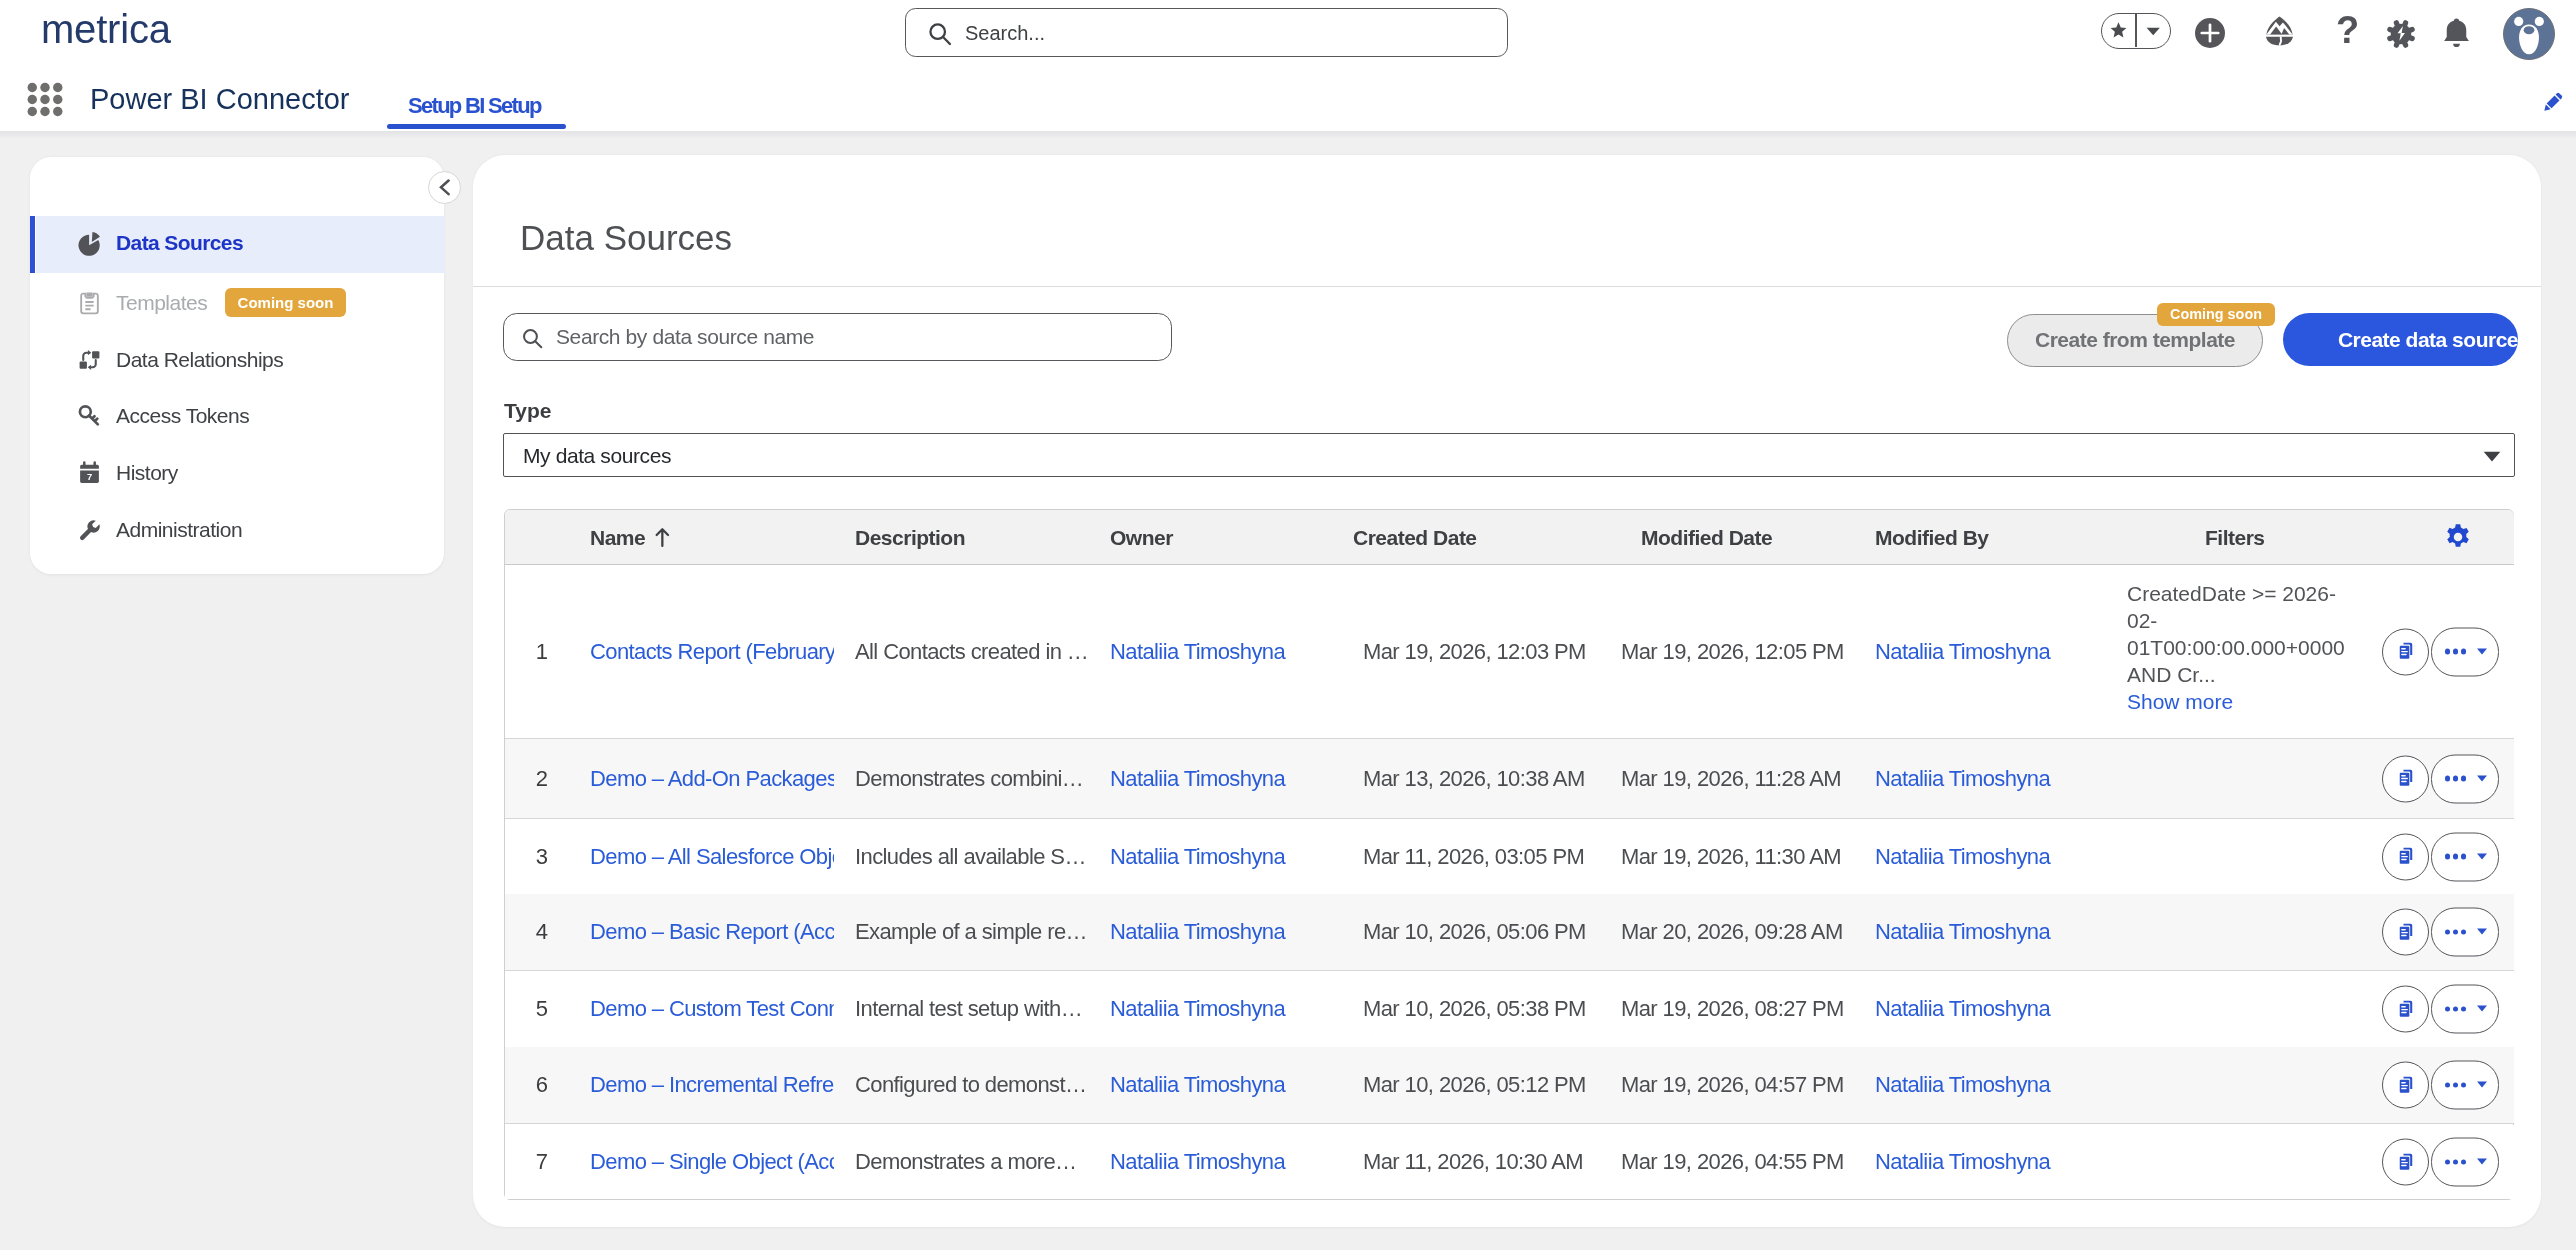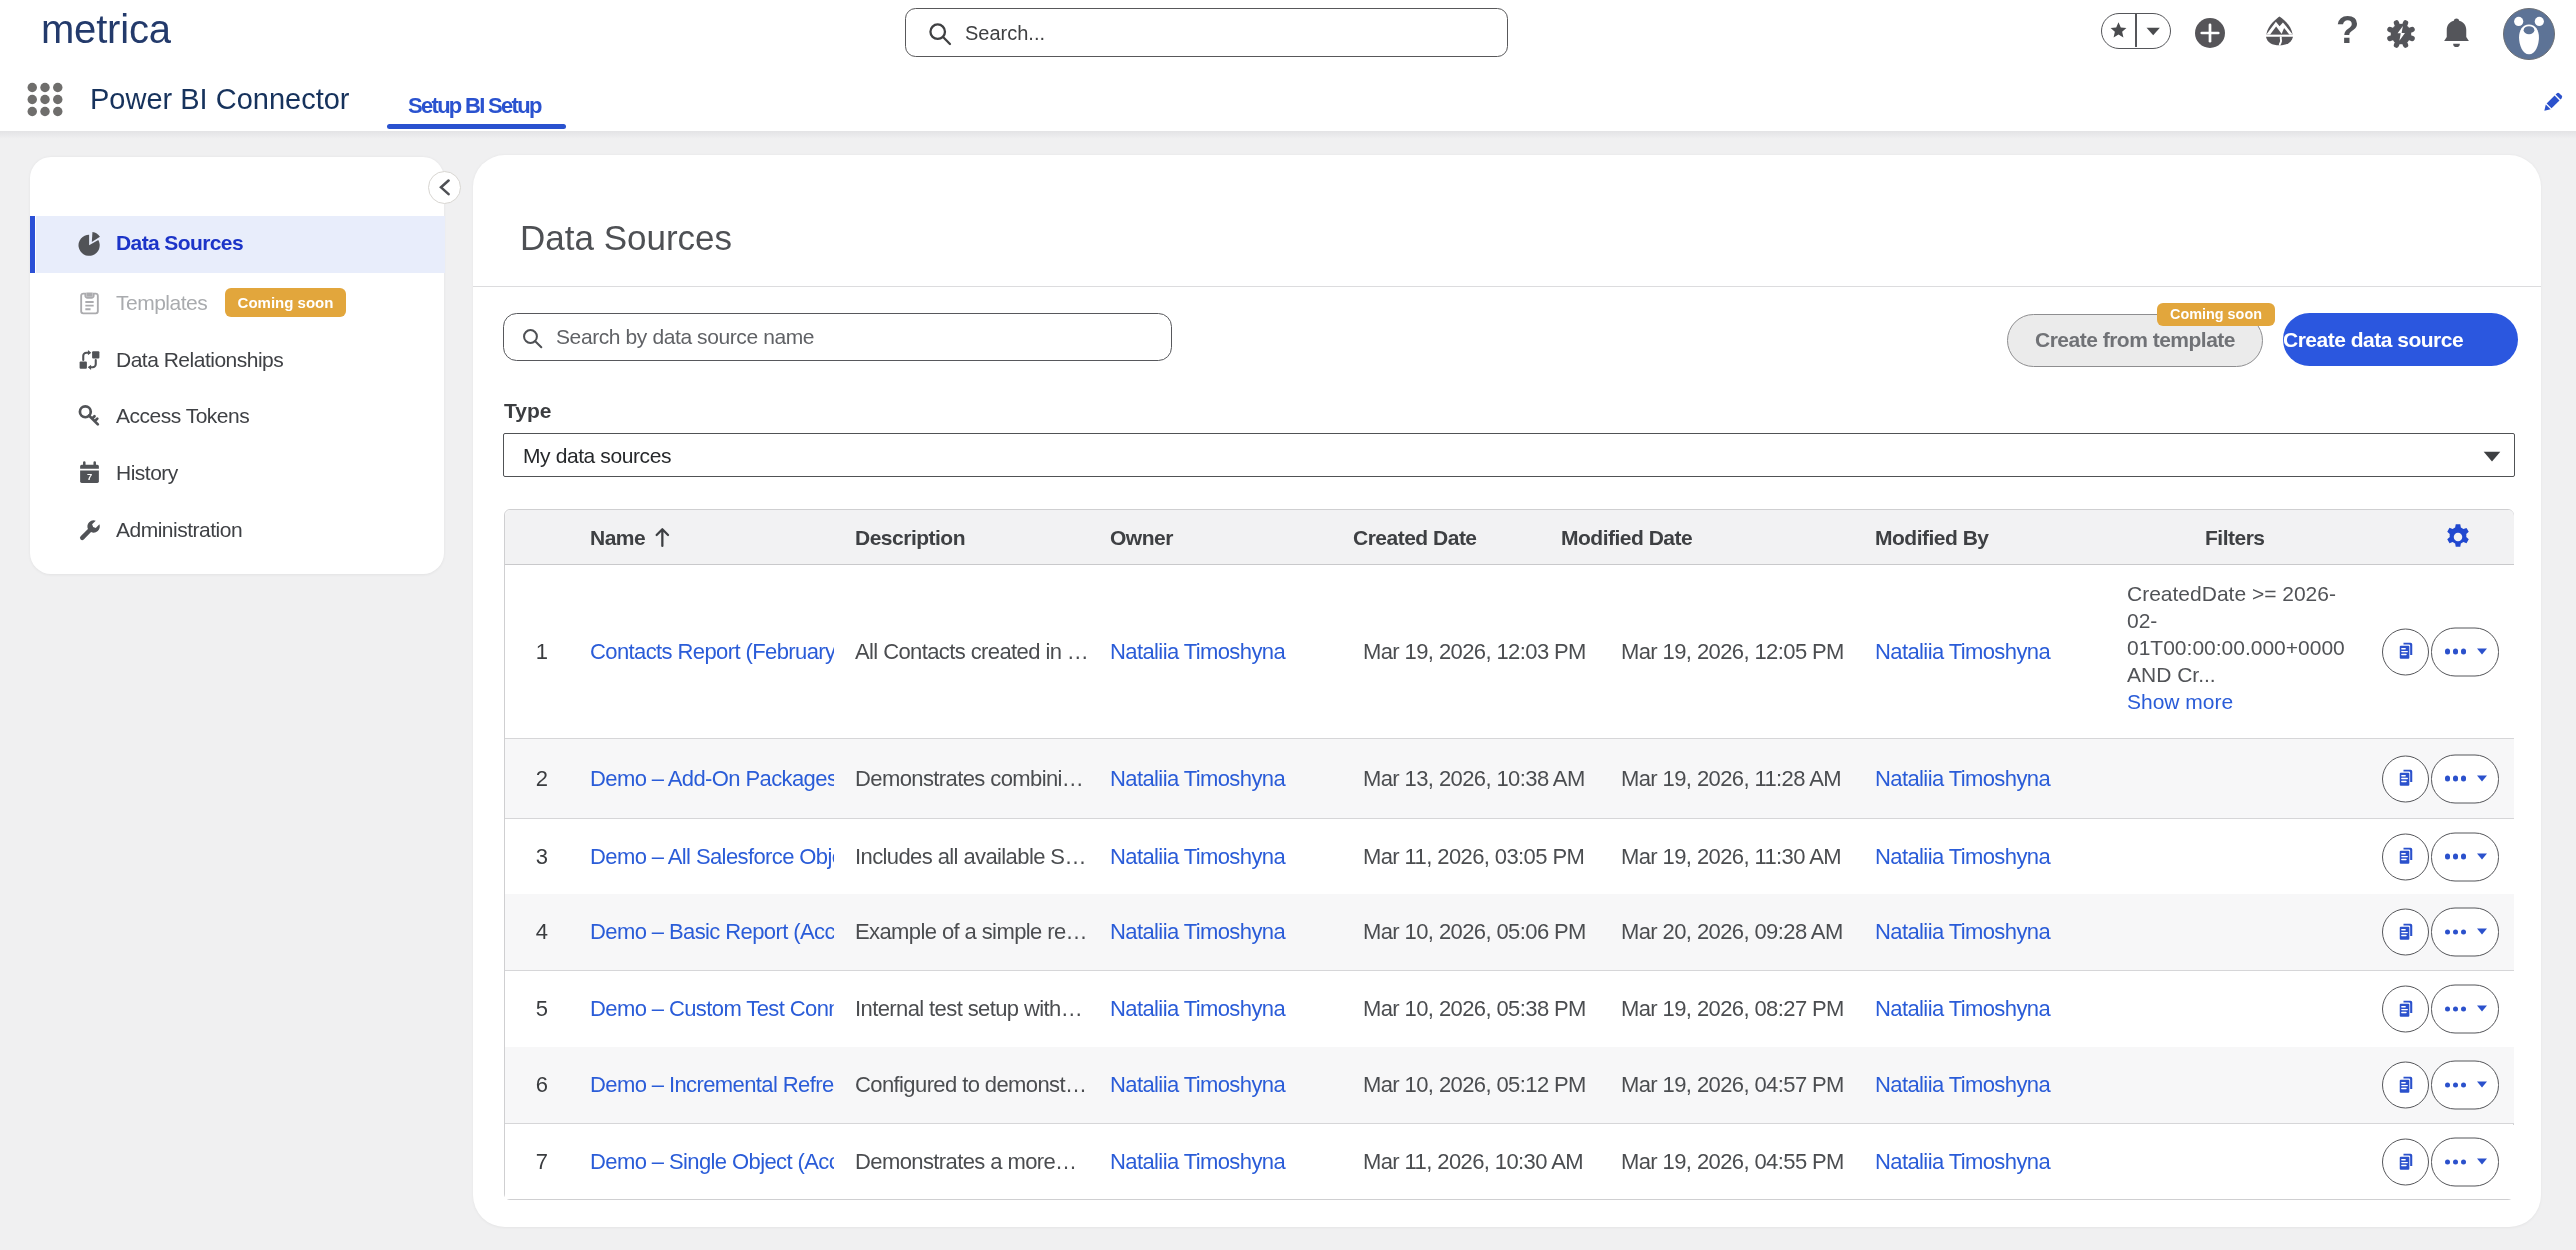--- a/index.html
+++ b/index.html
@@ -24,7 +24,7 @@
 .fsearch{position:absolute;left:503px;top:313px;width:669px;height:48px;border:1.5px solid #57585c;border-radius:13.6px;background:#fff}
 .fsearch span{position:absolute;left:52px;top:11.4px;font-size:21px;letter-spacing:-0.4px;color:#606266}
 .btn-gray{position:absolute;left:2007px;top:314px;width:256px;height:53px;border:1.5px solid #8e8e90;border-radius:26.5px;background:#ebebeb;color:#707276;font-size:21px;letter-spacing:-0.5px;font-weight:bold;text-align:center;line-height:50px}
-.btn-blue{position:absolute;left:2283px;top:313px;width:235px;height:53px;border-radius:26.5px;background:#2b57df;color:#fff;font-size:21px;letter-spacing:-0.5px;font-weight:bold;text-align:left;line-height:53px}
+.btn-blue{position:absolute;left:2283px;top:313px;width:235px;height:53px;border-radius:26.5px;background:#2b57df;color:#fff;font-size:21px;letter-spacing:-0.5px;font-weight:bold;text-align:right;line-height:53px}
 .badge{background:#e2a63c;color:#fff;font-size:15px;font-weight:bold;border-radius:6px;text-align:center}
 .badge1{position:absolute;left:2157px;top:303px;width:118px;height:23px;line-height:23px;font-size:14.4px}
 .typelab{position:absolute;left:504px;top:400px;font-size:21px;font-weight:bold;color:#3b3d40;line-height:21px}

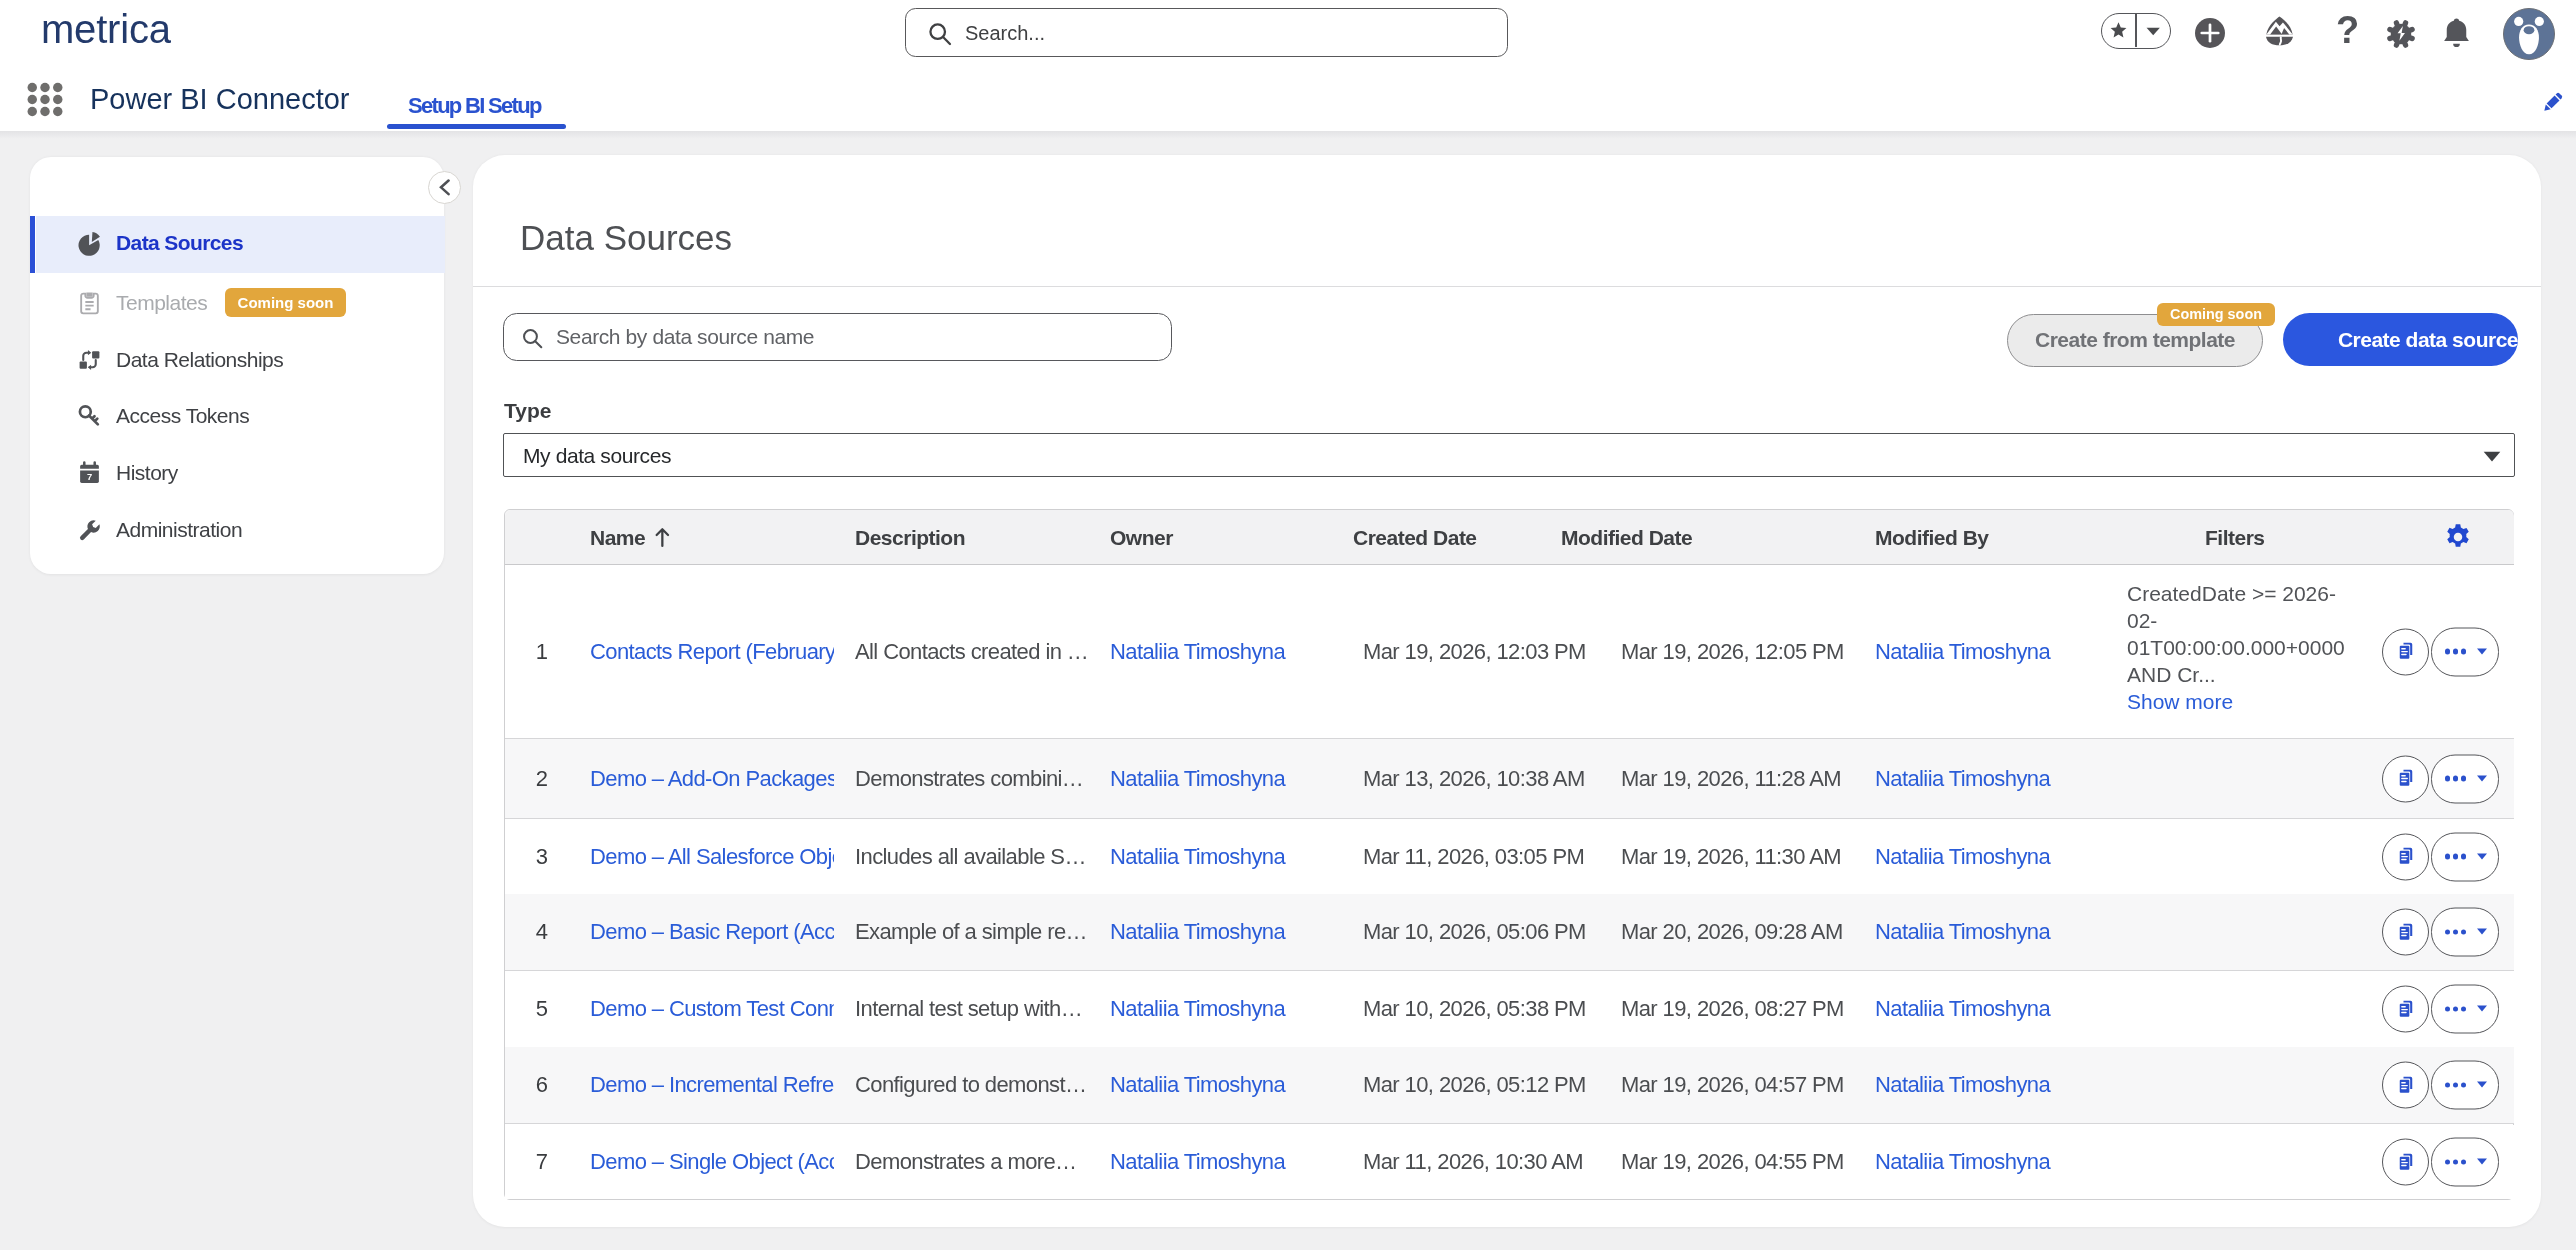--- a/index.html
+++ b/index.html
@@ -206,7 +206,7 @@
 <div class="th" style="left:350px">Description</div>
 <div class="th" style="left:605px">Owner</div>
 <div class="th" style="left:848px">Created Date</div>
-<div class="th" style="left:1056px">Modified Date</div>
+<div class="th" style="left:1136px">Modified Date</div>
 <div class="th" style="left:1370px">Modified By</div>
 <div class="th" style="left:1700px">Filters</div>
 <svg class="abs" style="left:1938px;top:12px" width="30" height="30" viewBox="0 0 24 24" fill="#2148cf">

